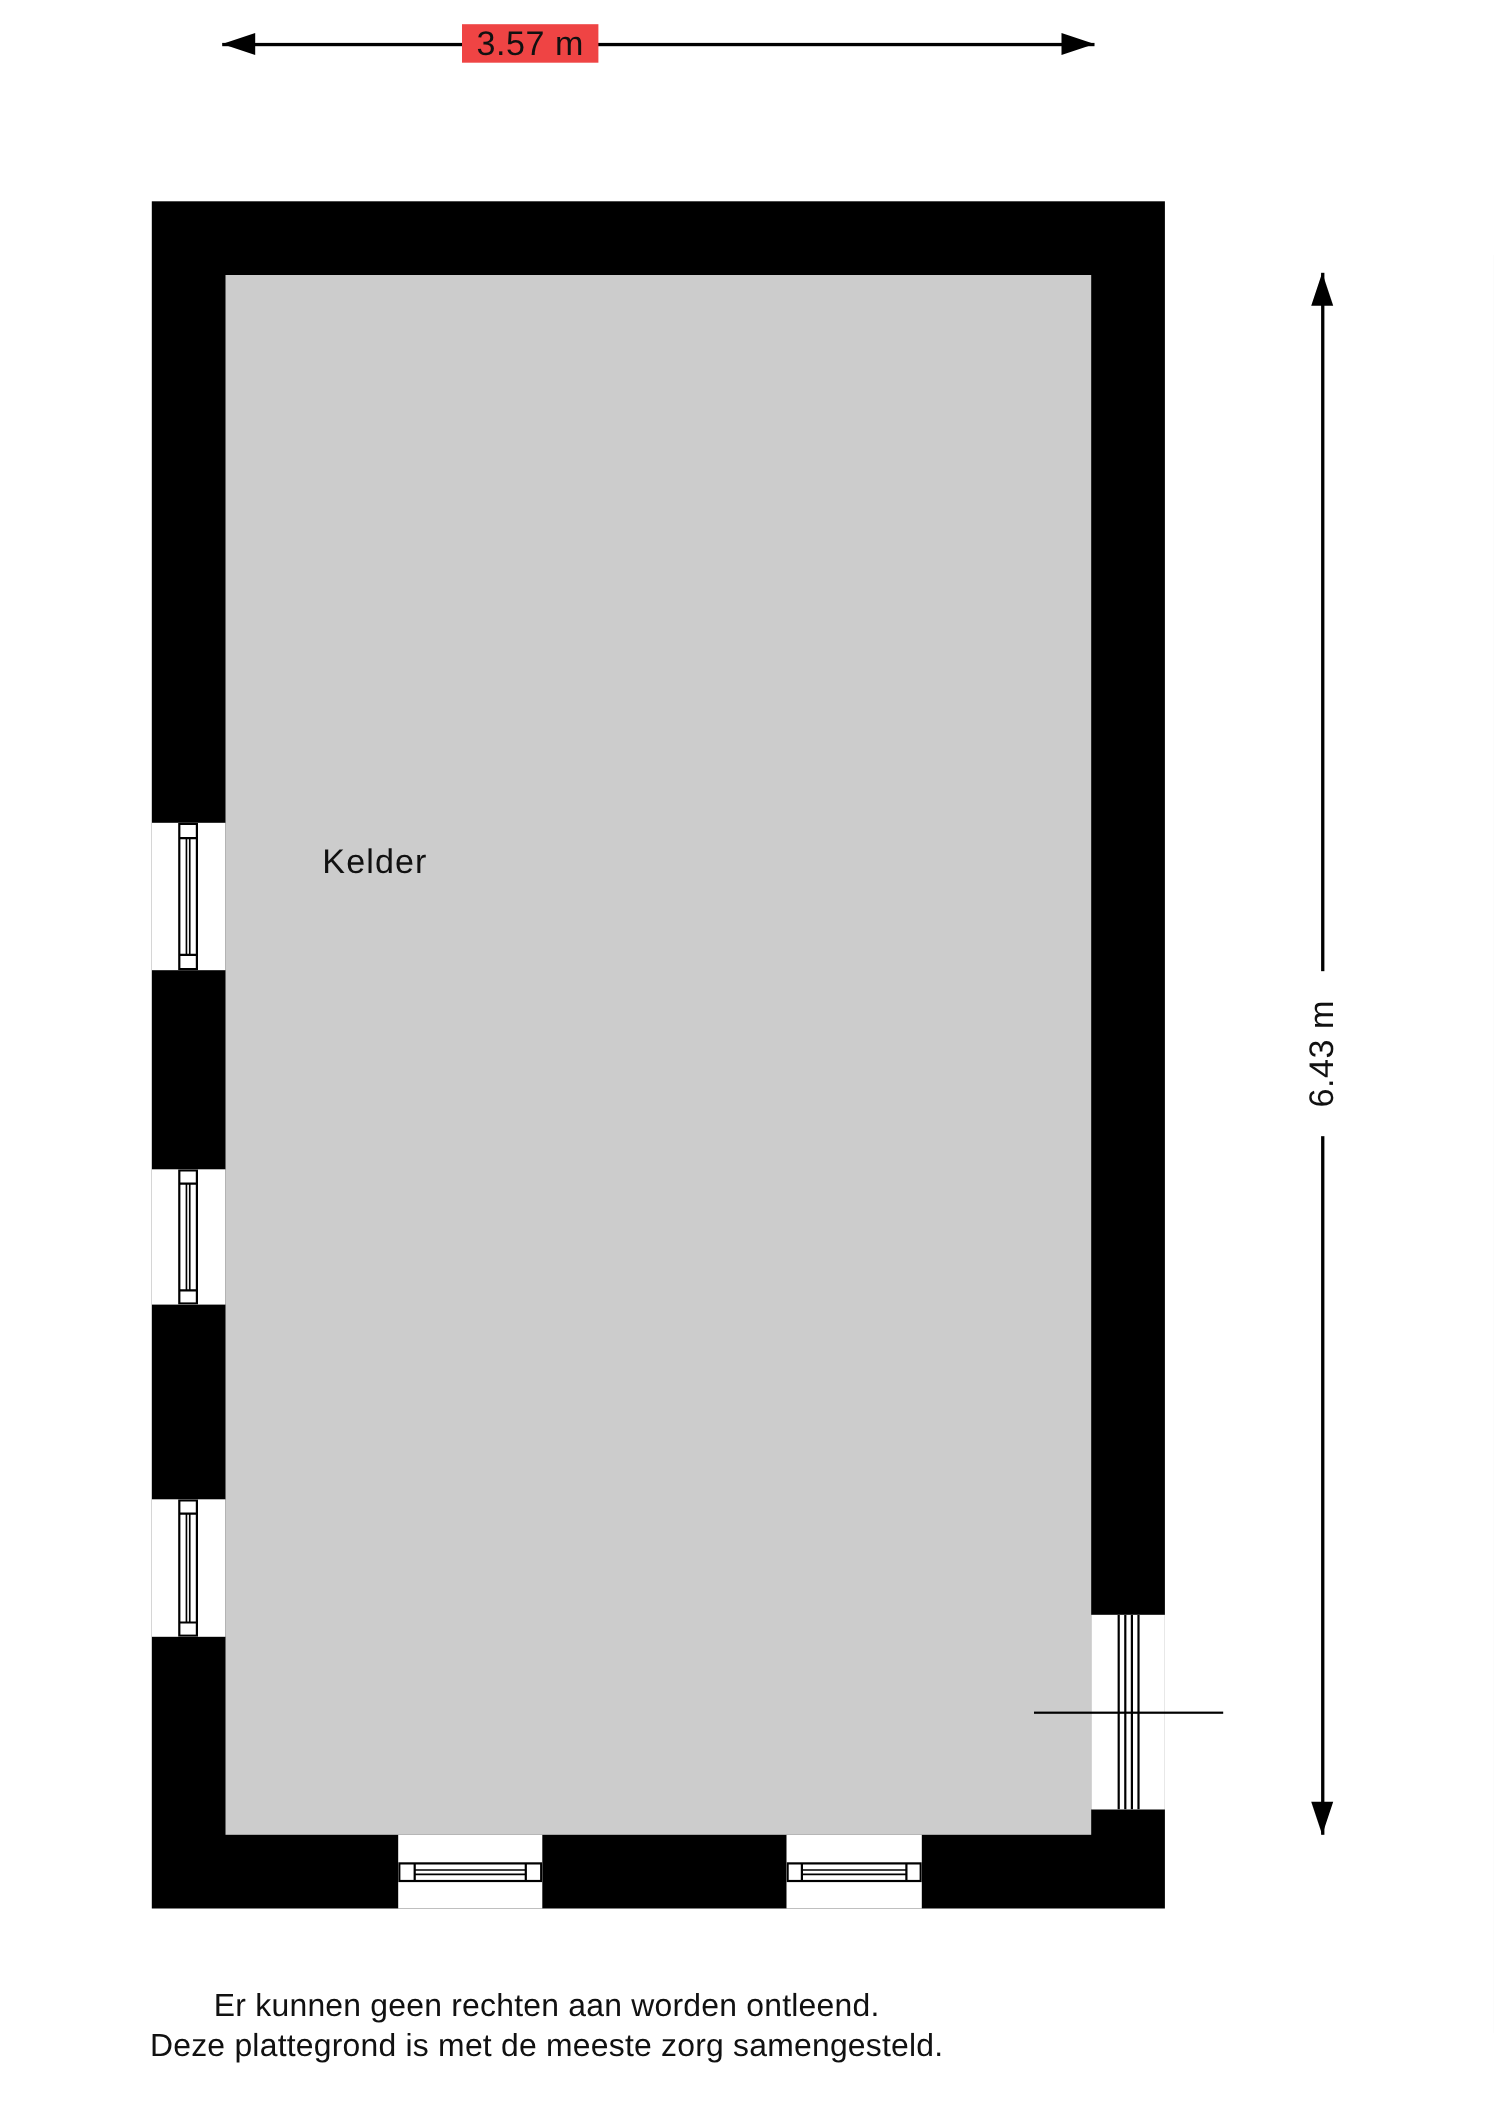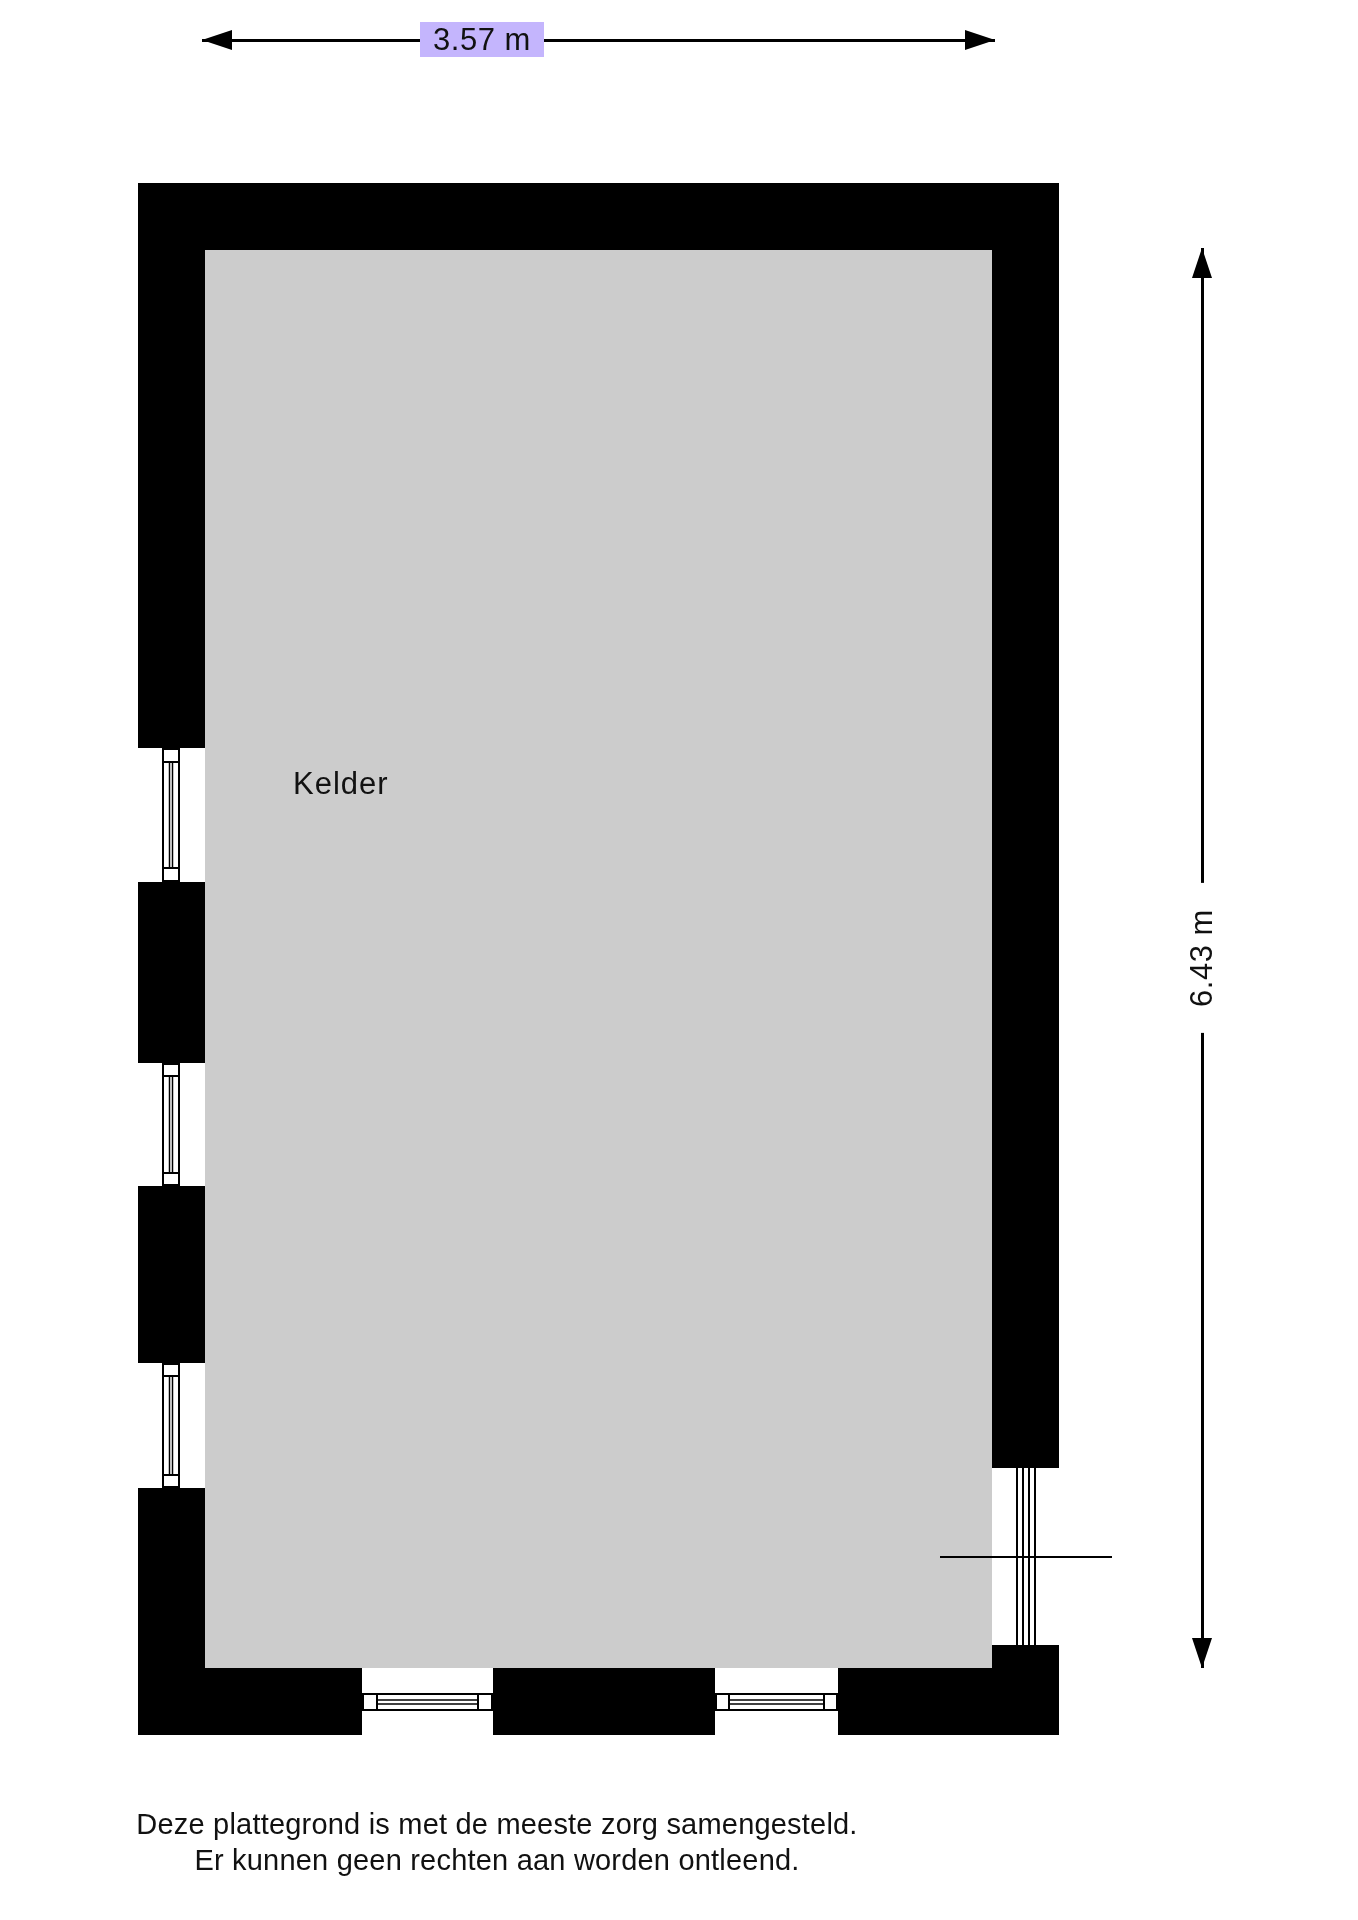--- a/index.html
+++ b/index.html
@@ -21,7 +21,7 @@
   .ah-up   {left:1192px;top:248px;border-left:10px solid transparent;border-right:10px solid transparent;border-bottom:30px solid #000;}
   .ah-down {left:1192px;top:1638px;border-left:10px solid transparent;border-right:10px solid transparent;border-top:30px solid #000;}
   .dim-h-label{left:282px;top:18px;width:400px;height:44px;line-height:44px;text-align:center;font-size:31px;letter-spacing:0.5px;}
-  .dim-h-label span{background:#c4b5fd;padding:0 13px;}
+  .dim-h-label span{background:#ef4444;padding:0 13px;}
   .dim-v-label{left:1202px;top:958px;transform:translate(-50%,-50%) rotate(-90deg);white-space:nowrap;font-size:31px;letter-spacing:0.5px;background:#ffffff;padding:0 26px;line-height:44px;}
   
   .wall-base{left:138px;top:183px;width:921px;height:1552px;background:#000;}

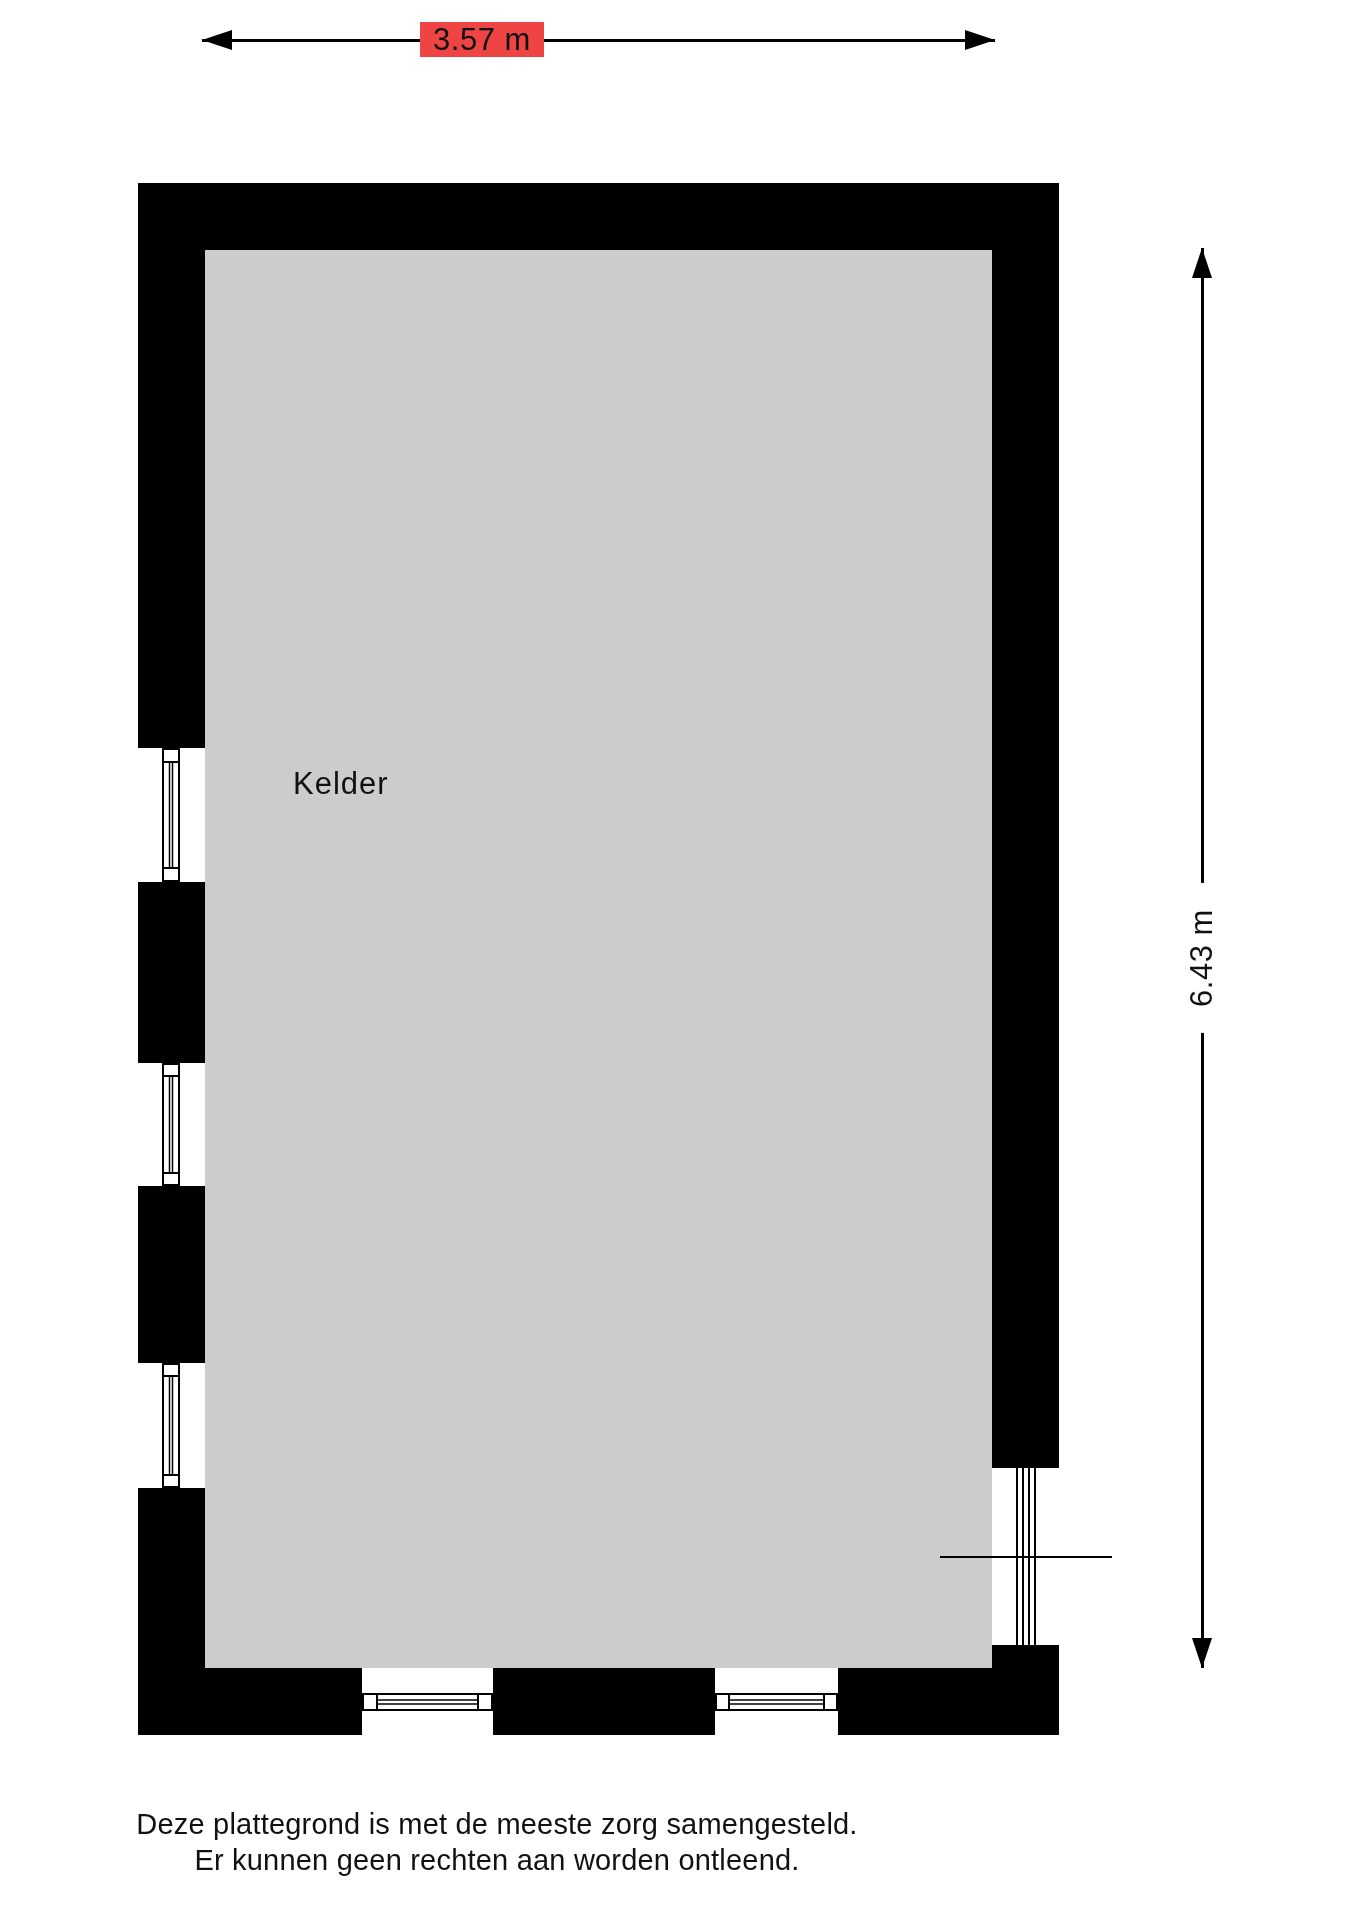--- a/index.html
+++ b/index.html
@@ -108,8 +108,8 @@
   </div>
 
   <div class="abs footer">
+    <div>Er kunnen geen rechten aan worden ontleend.</div>
     <div>Deze plattegrond is met de meeste zorg samengesteld.</div>
-    <div>Er kunnen geen rechten aan worden ontleend.</div>
   </div>
 
 </div>

